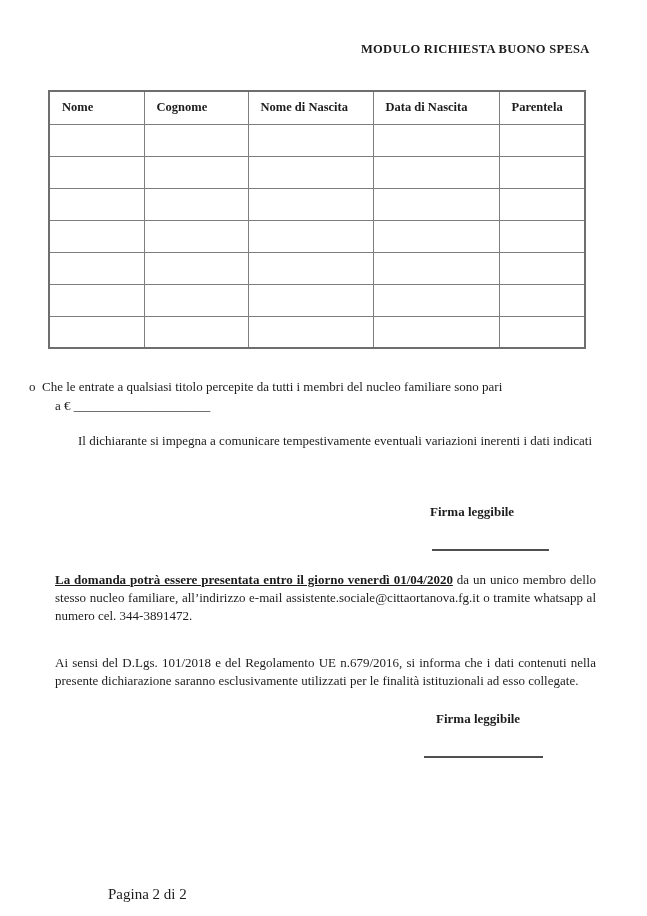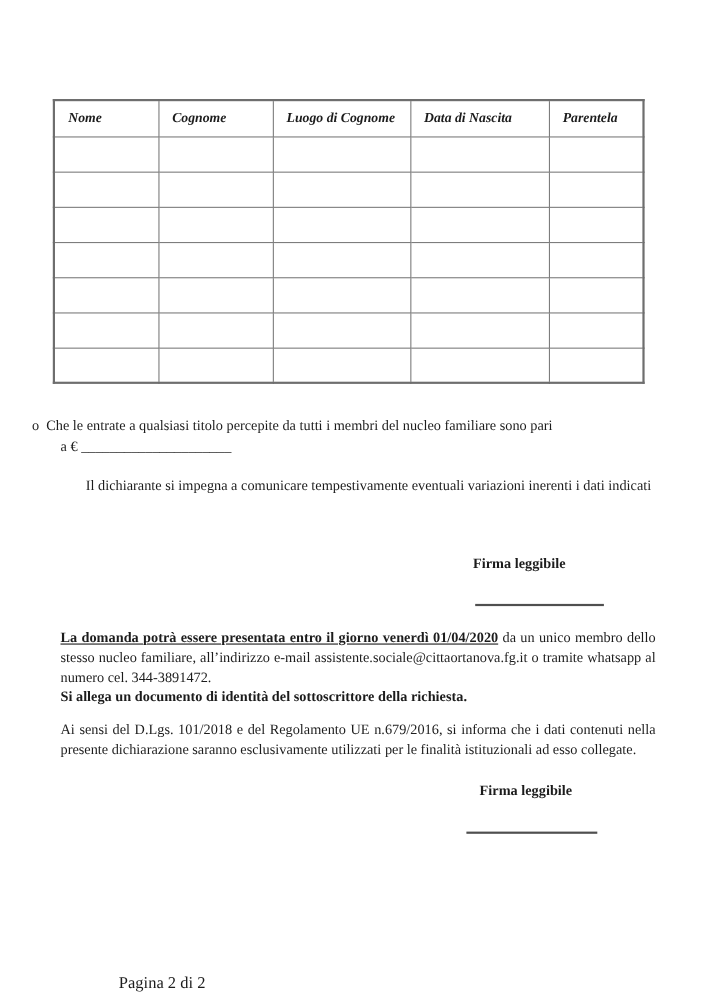--- a/index.html
+++ b/index.html
@@ -61,6 +61,7 @@
 
 <div class="page">
 
+  <div class="doc-title">MODULO RICHIESTA BUONO SPESA</div>
 
   <table class="family-table">
     <thead>

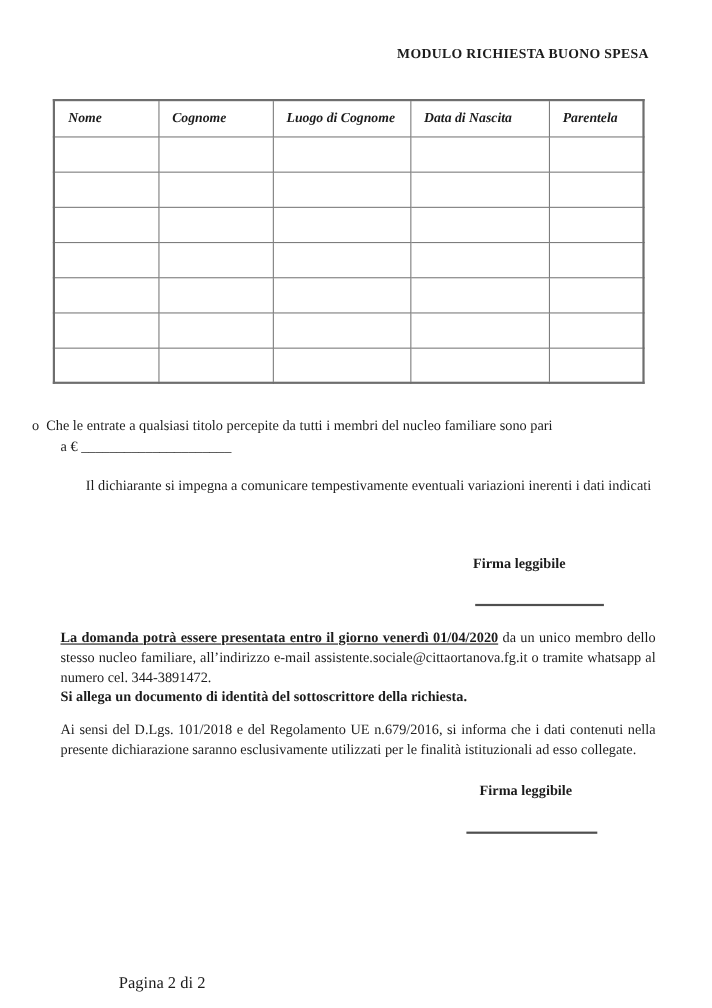--- a/index.html
+++ b/index.html
@@ -35,7 +35,7 @@
     padding:0 0 0 12px;
     overflow:hidden;white-space:nowrap;
   }
-  table.family-table th{height:33px;font-style:italic;}
+  table.family-table th{height:33px;}
   table.family-table td{height:32px;}
   .para{position:absolute;font-size:13px;line-height:18.5px;}
   .bullet-block{left:29px;top:378px;width:560px;}

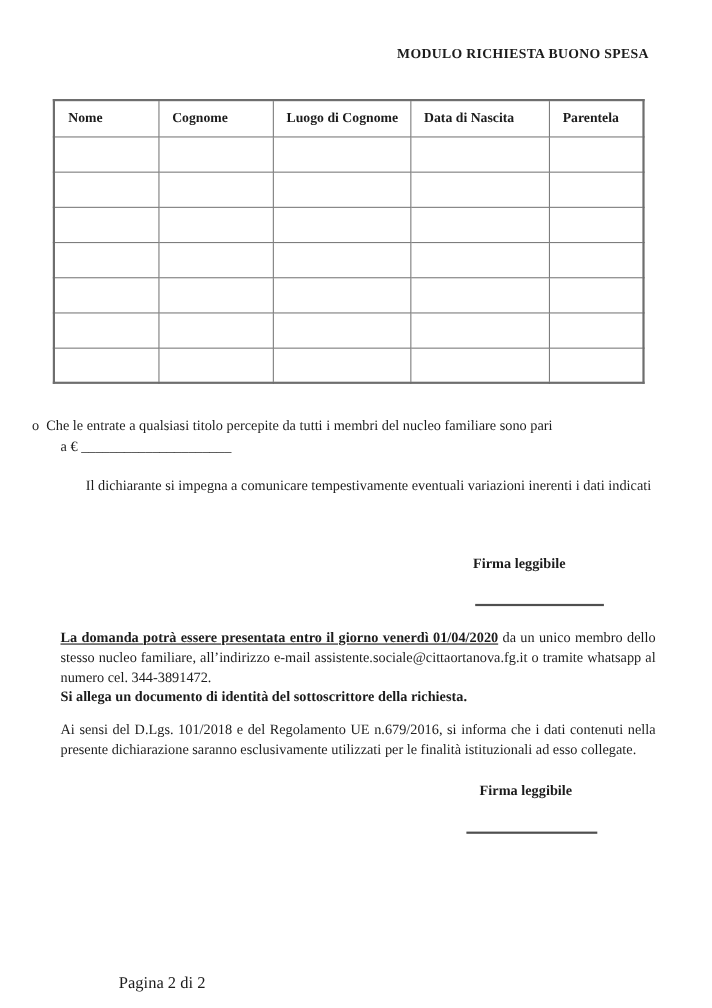--- a/index.html
+++ b/index.html
@@ -68,7 +68,7 @@
       <tr>
           <th style="width: 95px;">Nome</th>
           <th style="width: 104px;">Cognome</th>
-          <th style="width: 125px;">Luogo di Cognome</th>
+          <th style="width: 125px;">Nome di Nascita</th>
           <th style="width: 126px;">Data di Nascita</th>
           <th style="width: 86px;">Parentela</th>
         </tr>

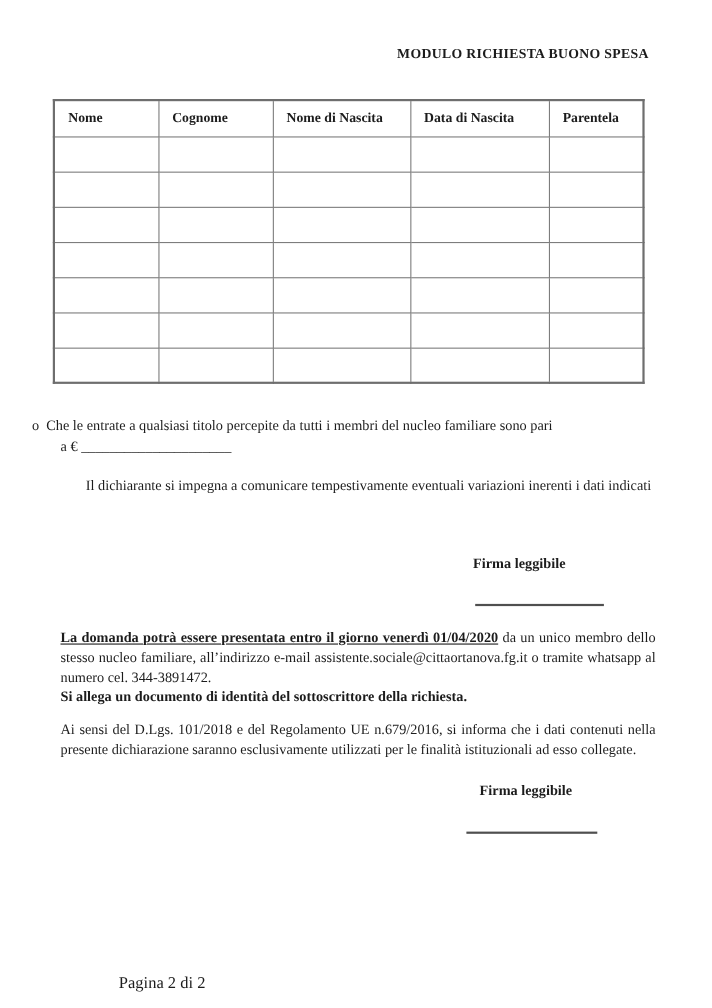--- a/index.html
+++ b/index.html
@@ -139,7 +139,6 @@
 
   <div class="para submission">
     <div><span class="bold-underline">La domanda potrà essere presentata entro il giorno venerdì 01/04/2020</span><span> da un unico membro dello stesso nucleo familiare, all’indirizzo e-mail assistente.sociale@cittaortanova.fg.it o tramite whatsapp al numero cel. 344-3891472.</span></div>
-    <div class="attachment-note">Si allega un documento di identità del sottoscrittore della richiesta.</div>
   </div>
 
   <div class="para privacy">Ai sensi del D.Lgs. 101/2018 e del Regolamento UE n.679/2016, si informa che i dati contenuti nella presente dichiarazione saranno esclusivamente utilizzati per le finalità istituzionali ad esso collegate.</div>

